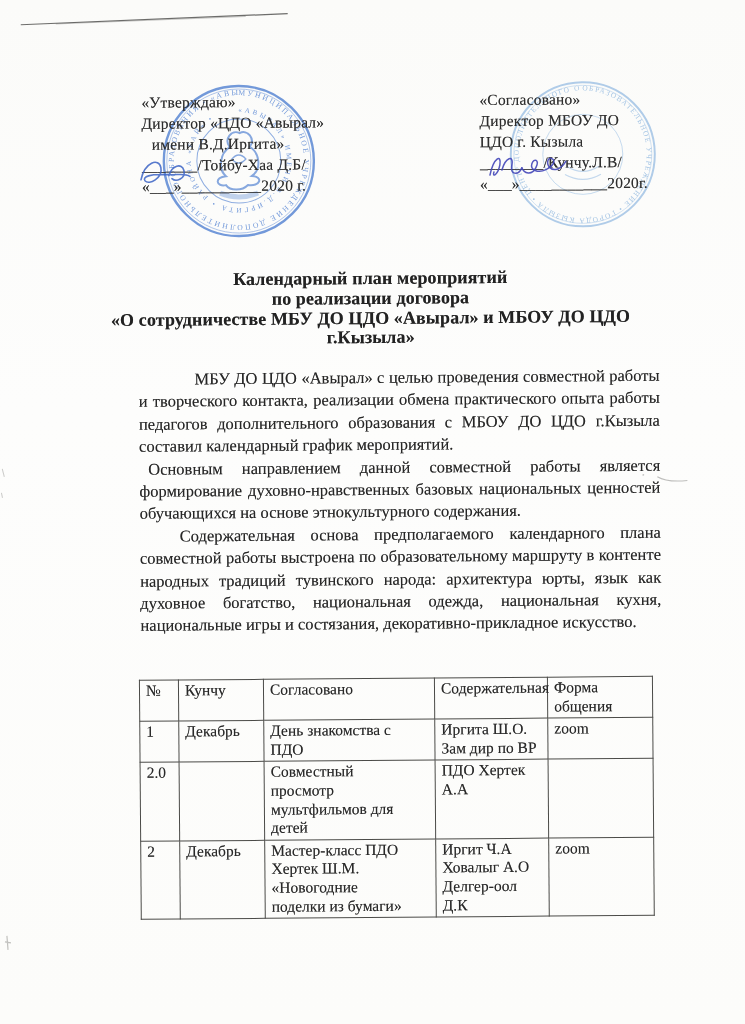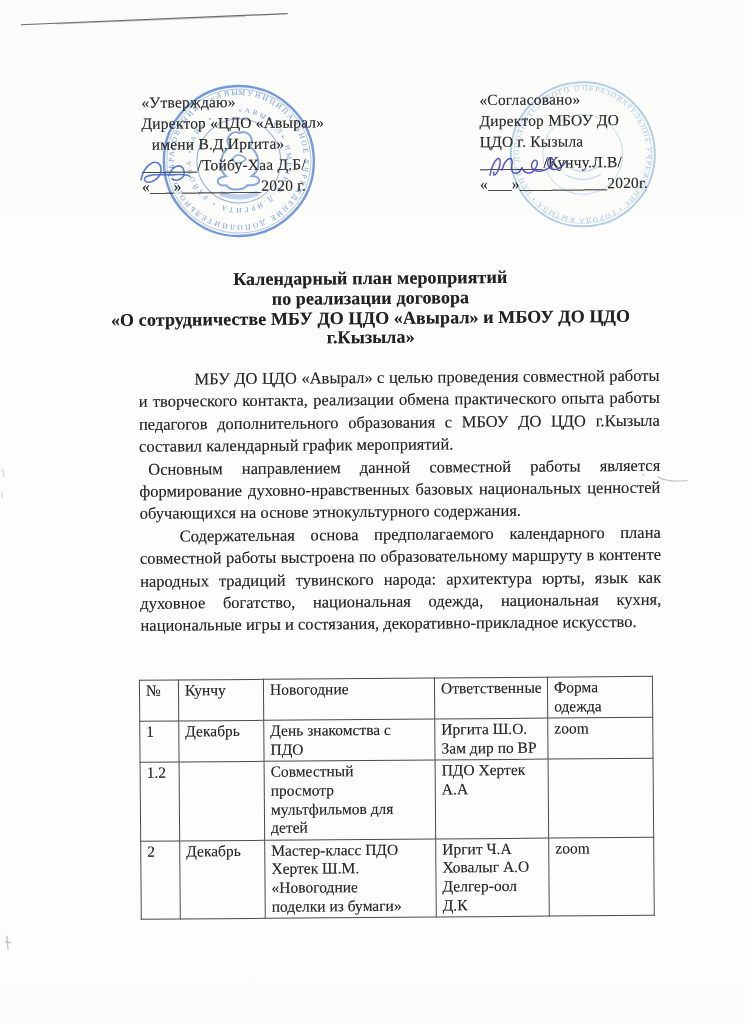--- a/index.html
+++ b/index.html
@@ -164,7 +164,7 @@
               <span class="pre">Кунчу</span>
             </th>
           <th>
-              <span class="pre">Новогодние</span>
+              <span class="pre">Согласовано</span>
             </th>
           <th>
               <span class="pre">Ответственные</span>

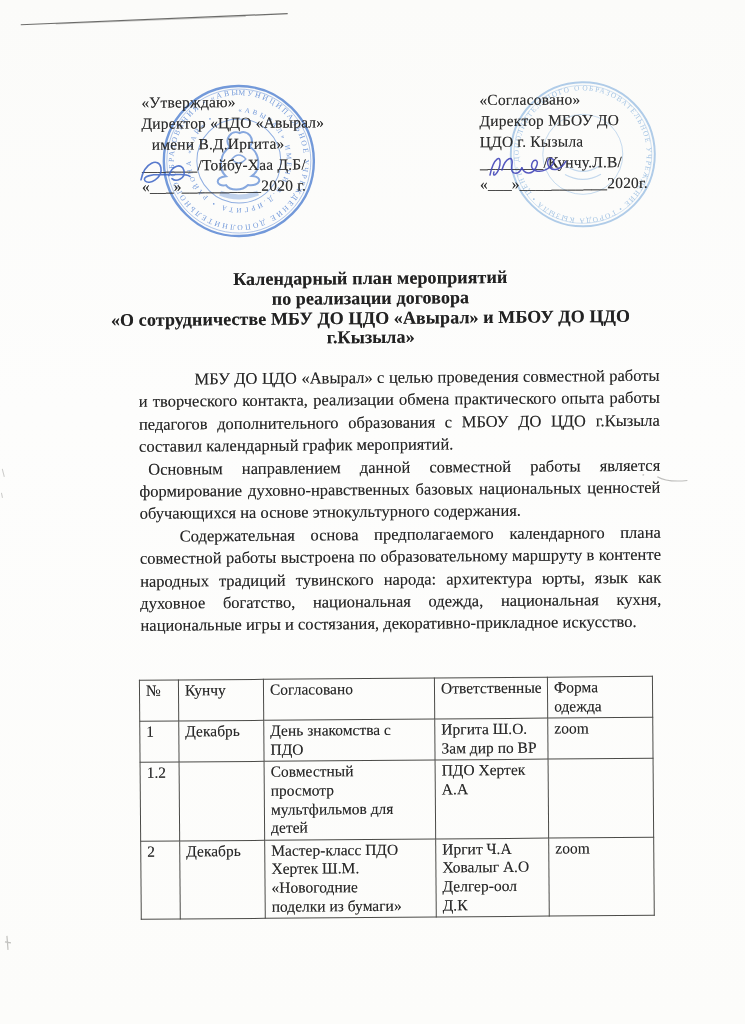--- a/index.html
+++ b/index.html
@@ -167,7 +167,7 @@
               <span class="pre">Согласовано</span>
             </th>
           <th>
-              <span class="pre">Ответственные</span>
+              <span class="pre">Содержательная</span>
             </th>
           <th>
               <span class="pre">Форма

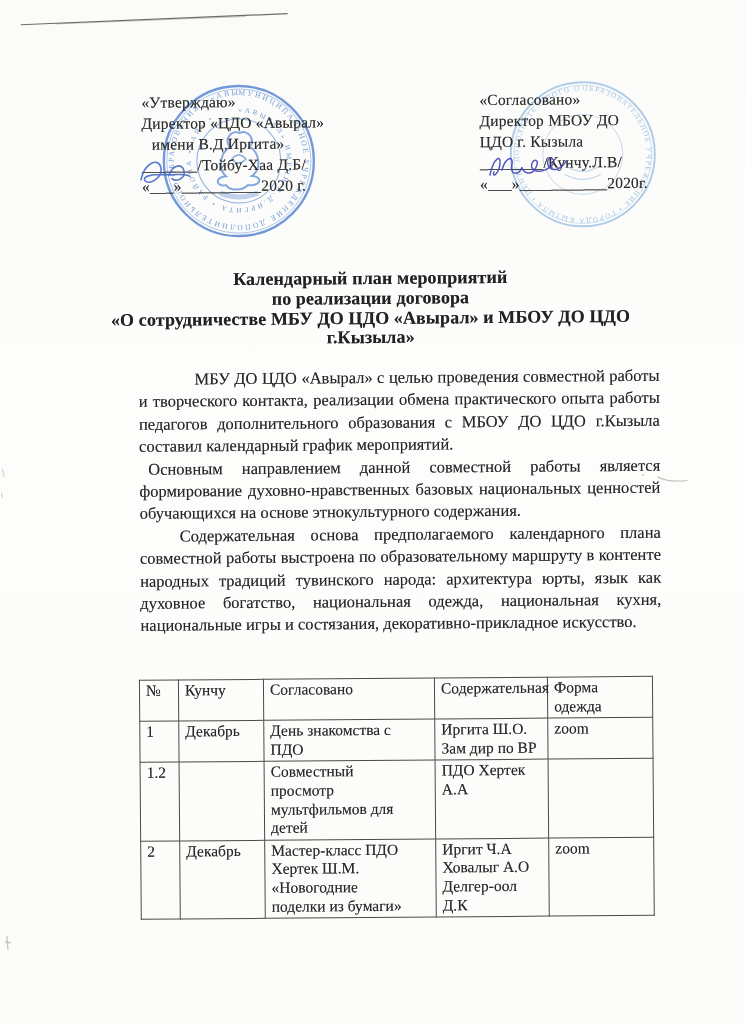--- a/index.html
+++ b/index.html
@@ -171,7 +171,7 @@
             </th>
           <th>
               <span class="pre">Форма
-одежда</span>
+общения</span>
             </th>
         </tr>
         <tr>

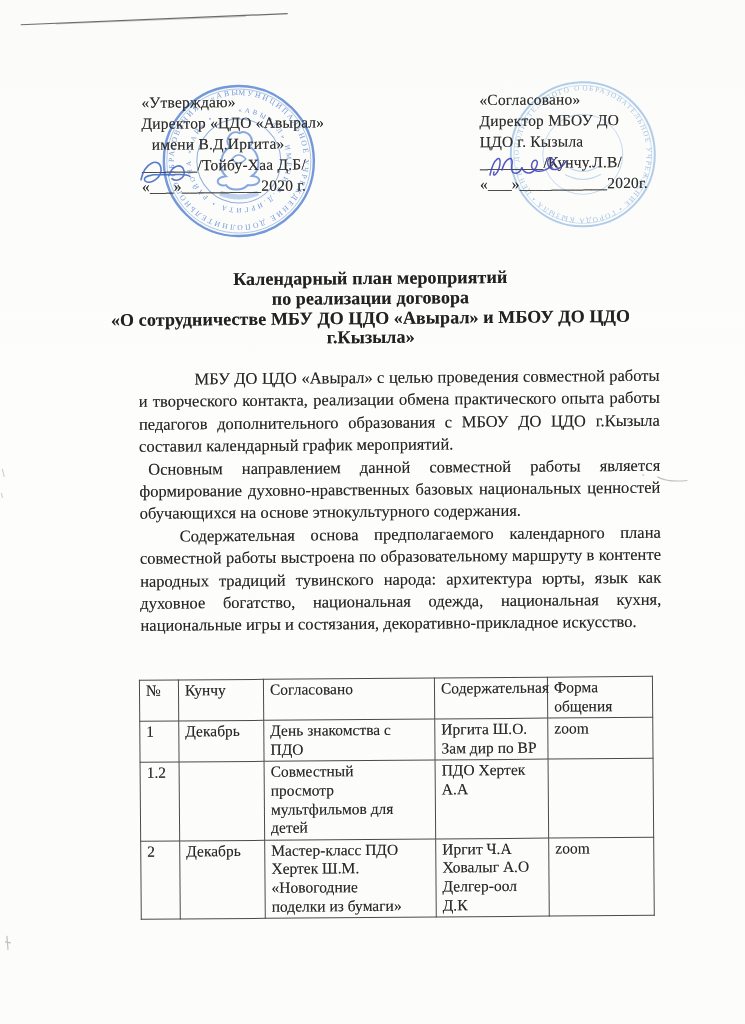--- a/index.html
+++ b/index.html
@@ -195,7 +195,7 @@
         </tr>
         <tr>
           <td>
-              <span class="pre">1.2</span>
+              <span class="pre">2.0</span>
             </td>
           <td>
               <span class="pre"></span>

